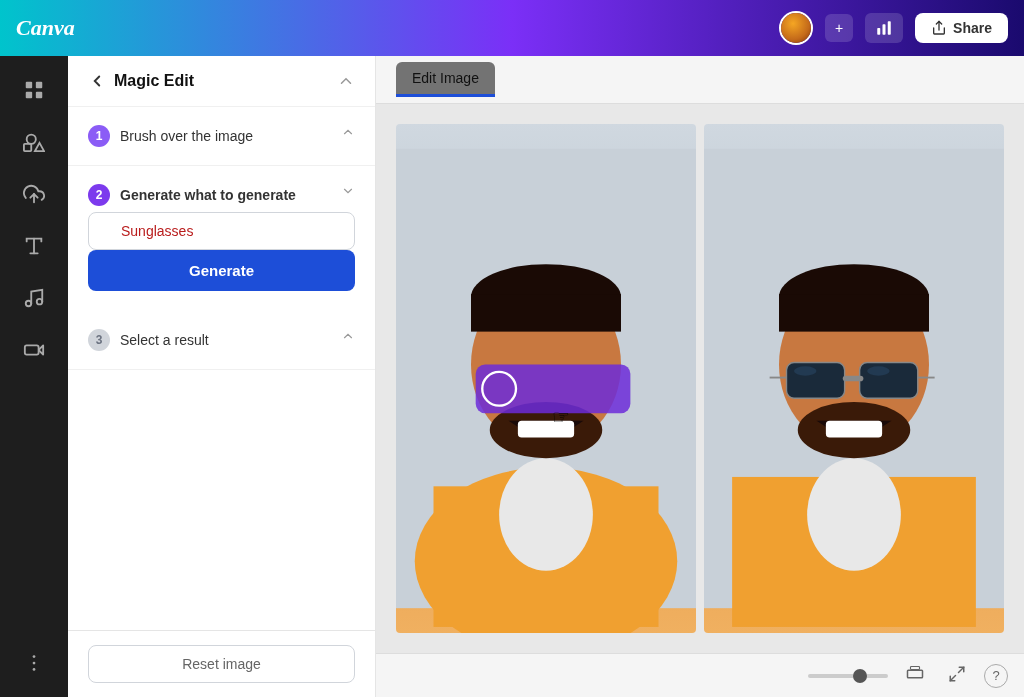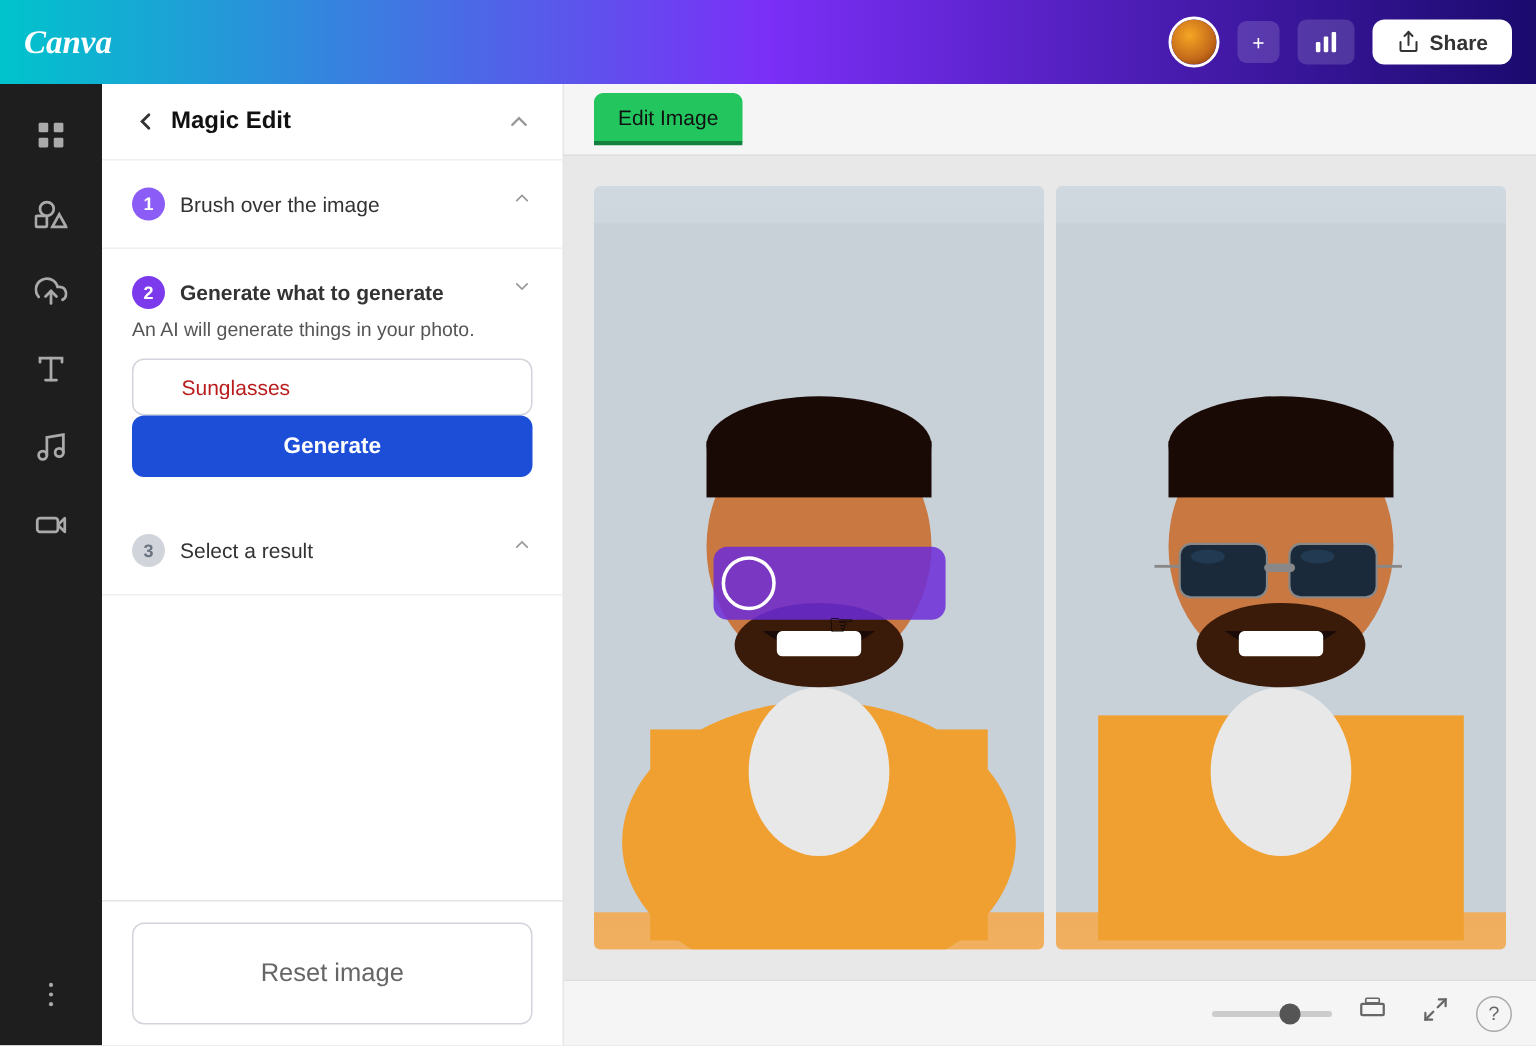--- a/index.html
+++ b/index.html
@@ -187,8 +187,8 @@
     }
     .canvas-tab.active {
       color: #111;
-      background: #22c55e;
-      border-bottom: 3px solid #15803d;
+      background: #737373;
+      border-bottom: 3px solid #1d4ed8;
     }
 
     

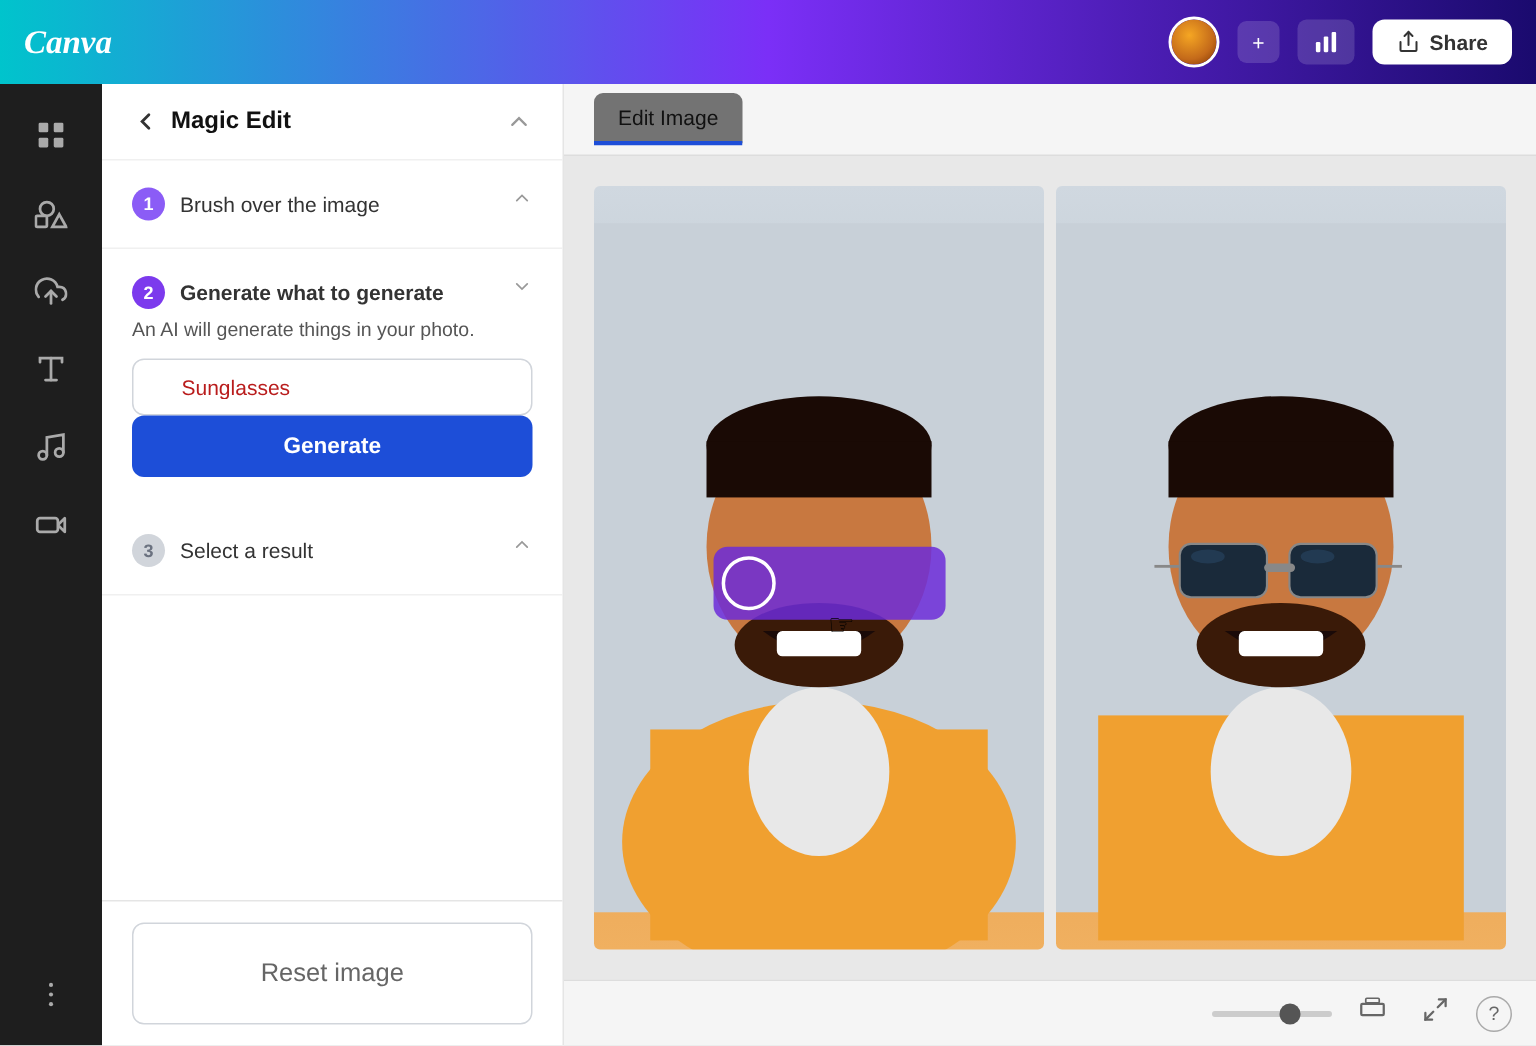--- a/index.html
+++ b/index.html
@@ -398,7 +398,6 @@
           </span>
         </div>
         <div class="step2-content">
-          <p class="step2-desc">An AI will generate things in your photo.</p>
           <input type="text" class="text-input" placeholder="Sunglasses" value="Sunglasses" style="">
           <button class="generate-btn">Generate</button>
         </div>

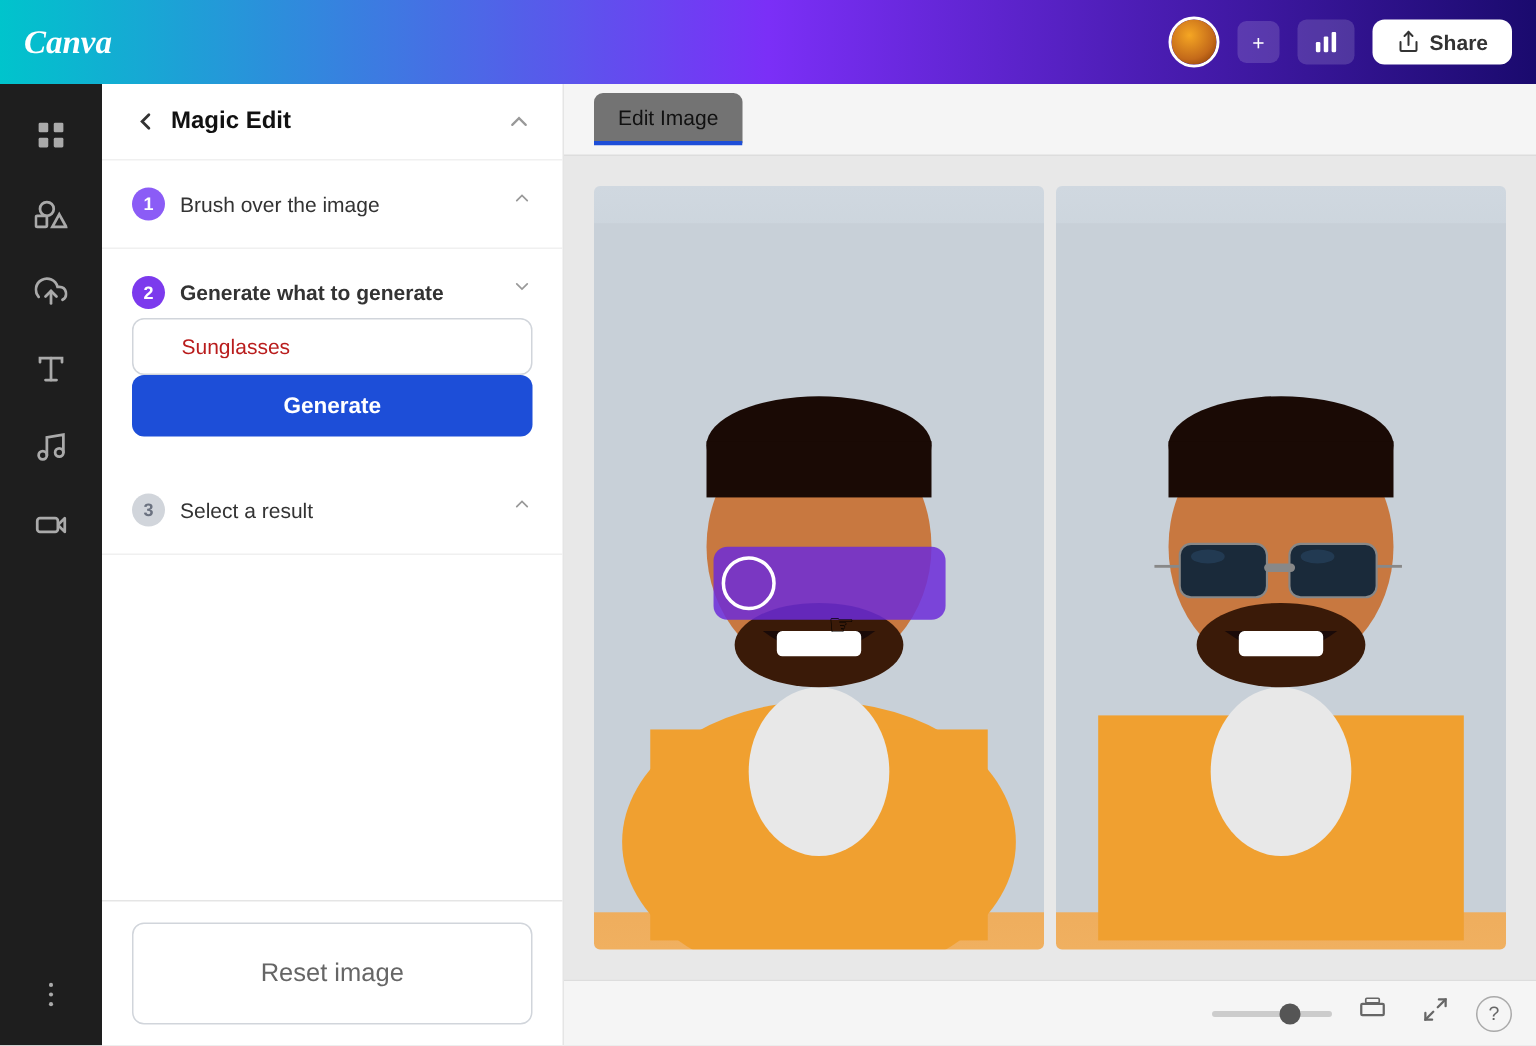--- a/index.html
+++ b/index.html
@@ -156,8 +156,8 @@
       color: #666;
       border: 1.5px solid #d1d5db;
       border-radius: 8px;
-      padding: 23px;
-      font-size: 17px;
+      padding: 10px;
+      font-size: 14px;
       cursor: pointer;
     }
 

